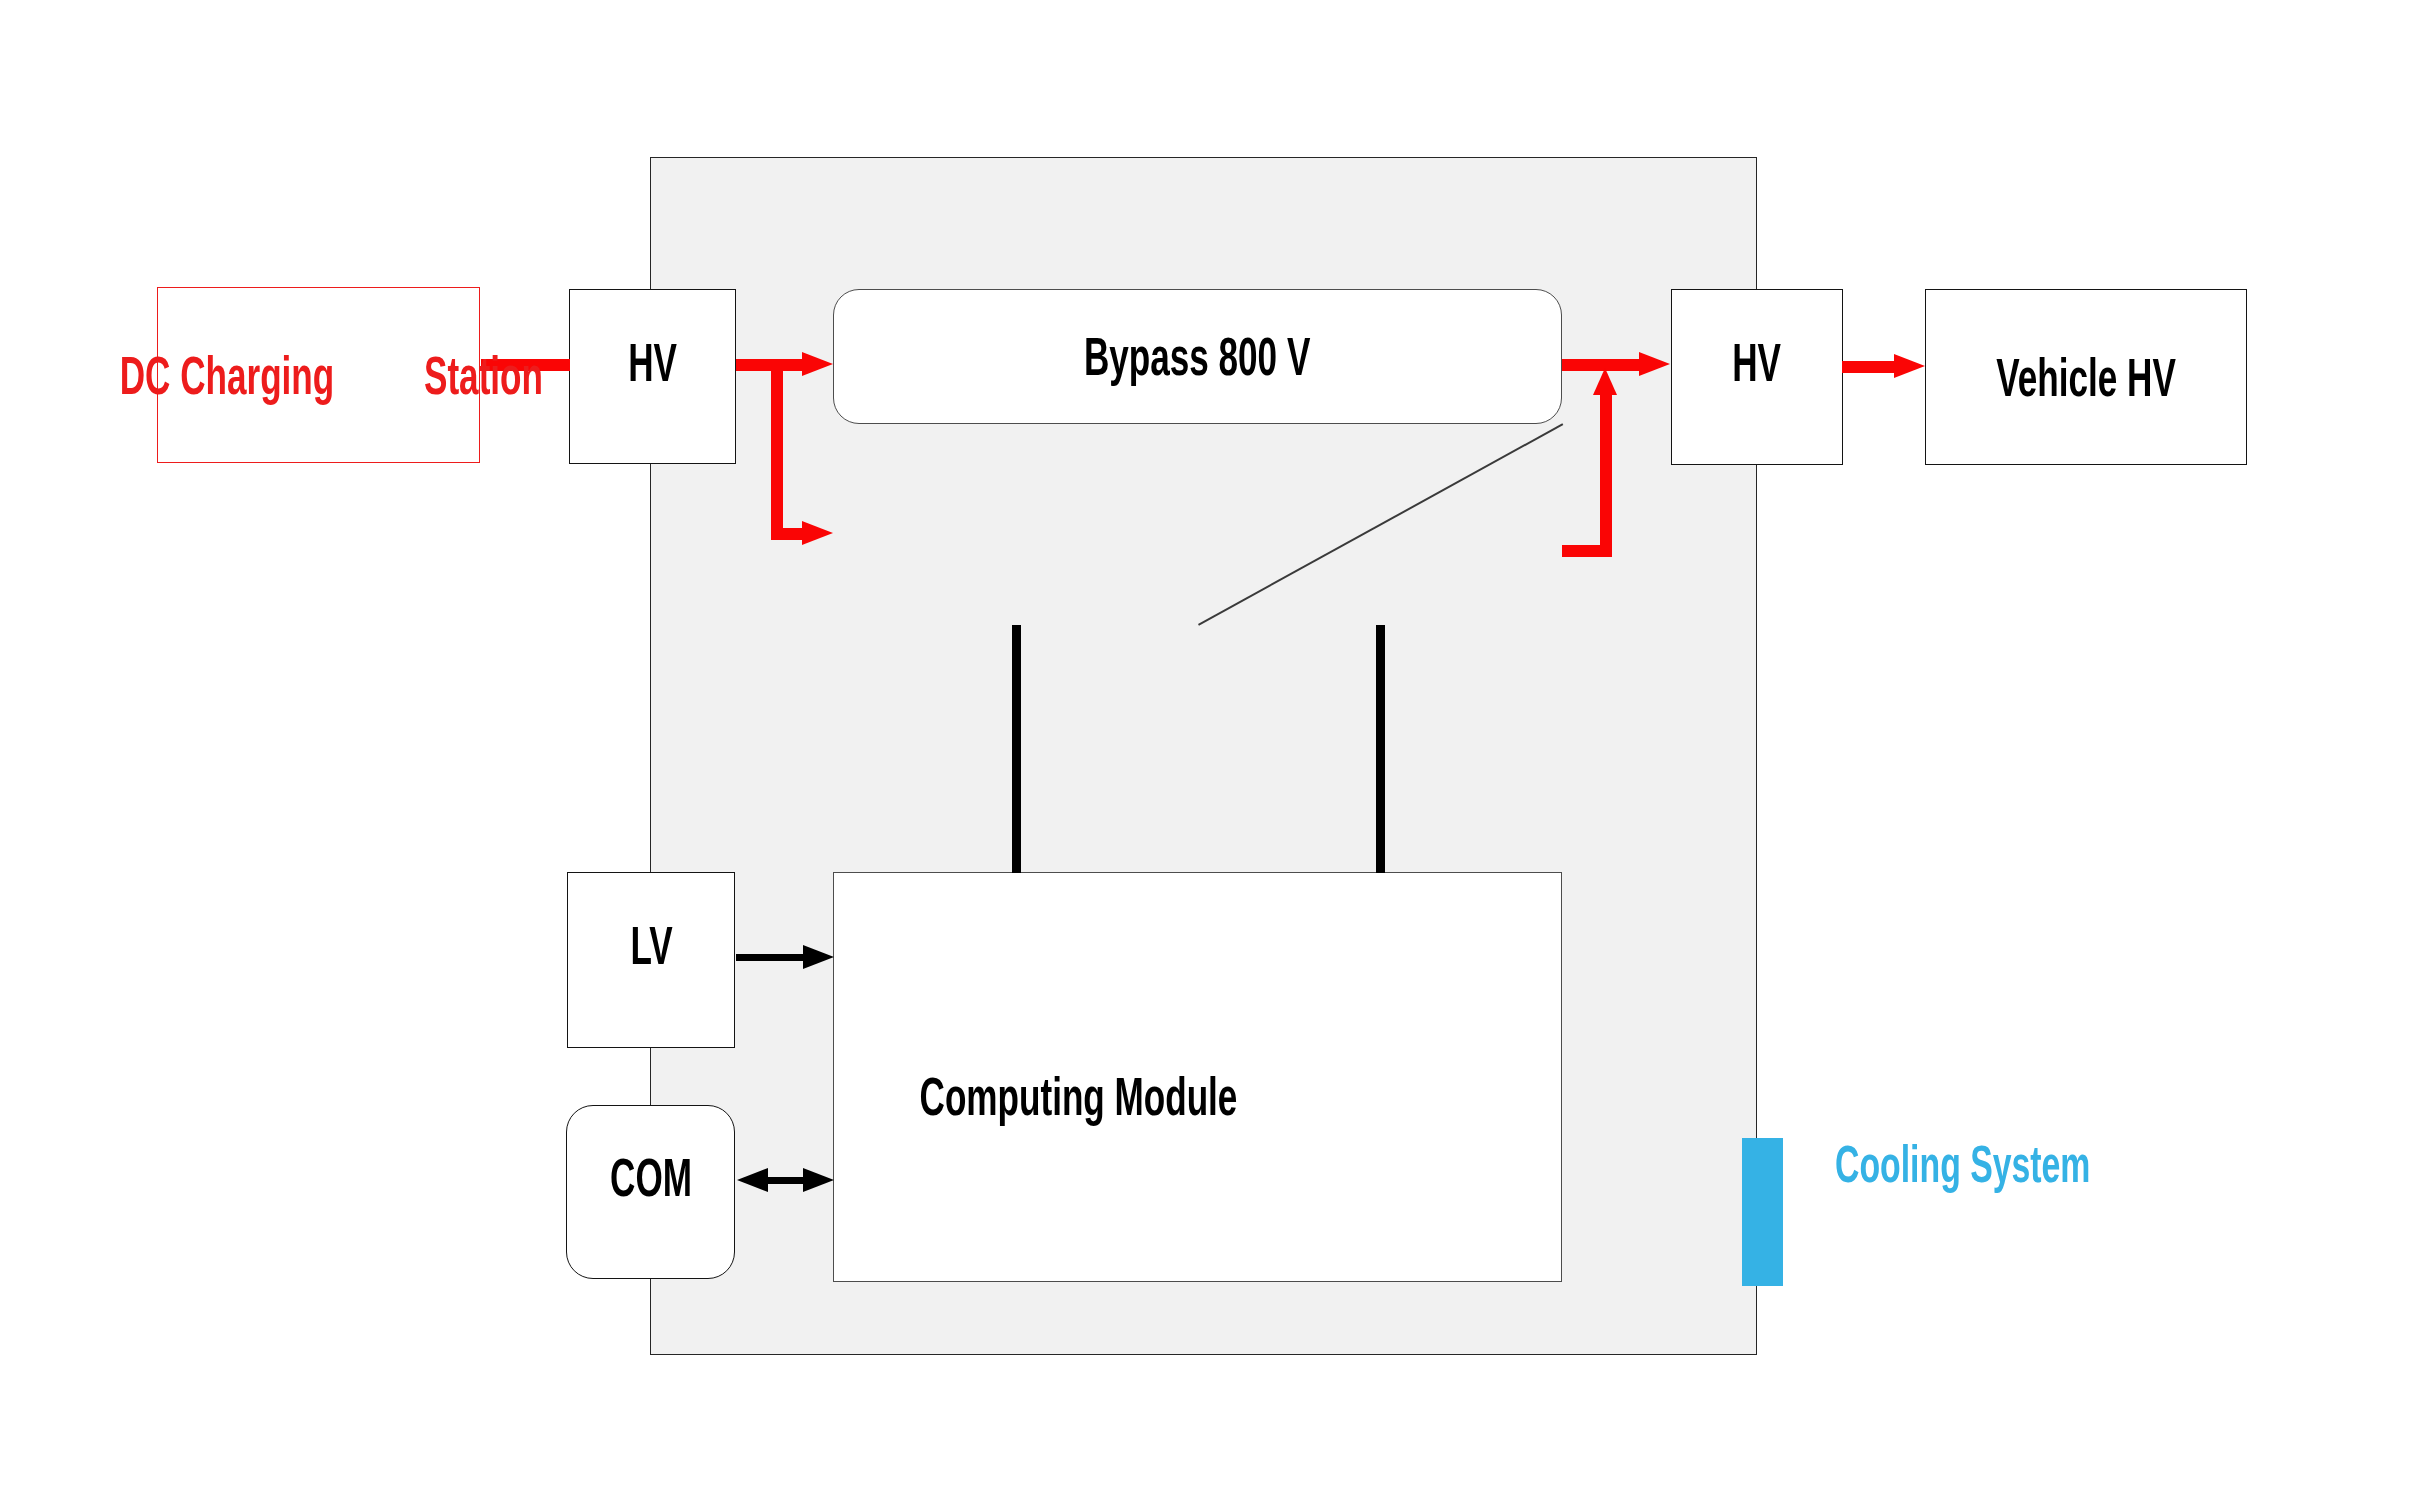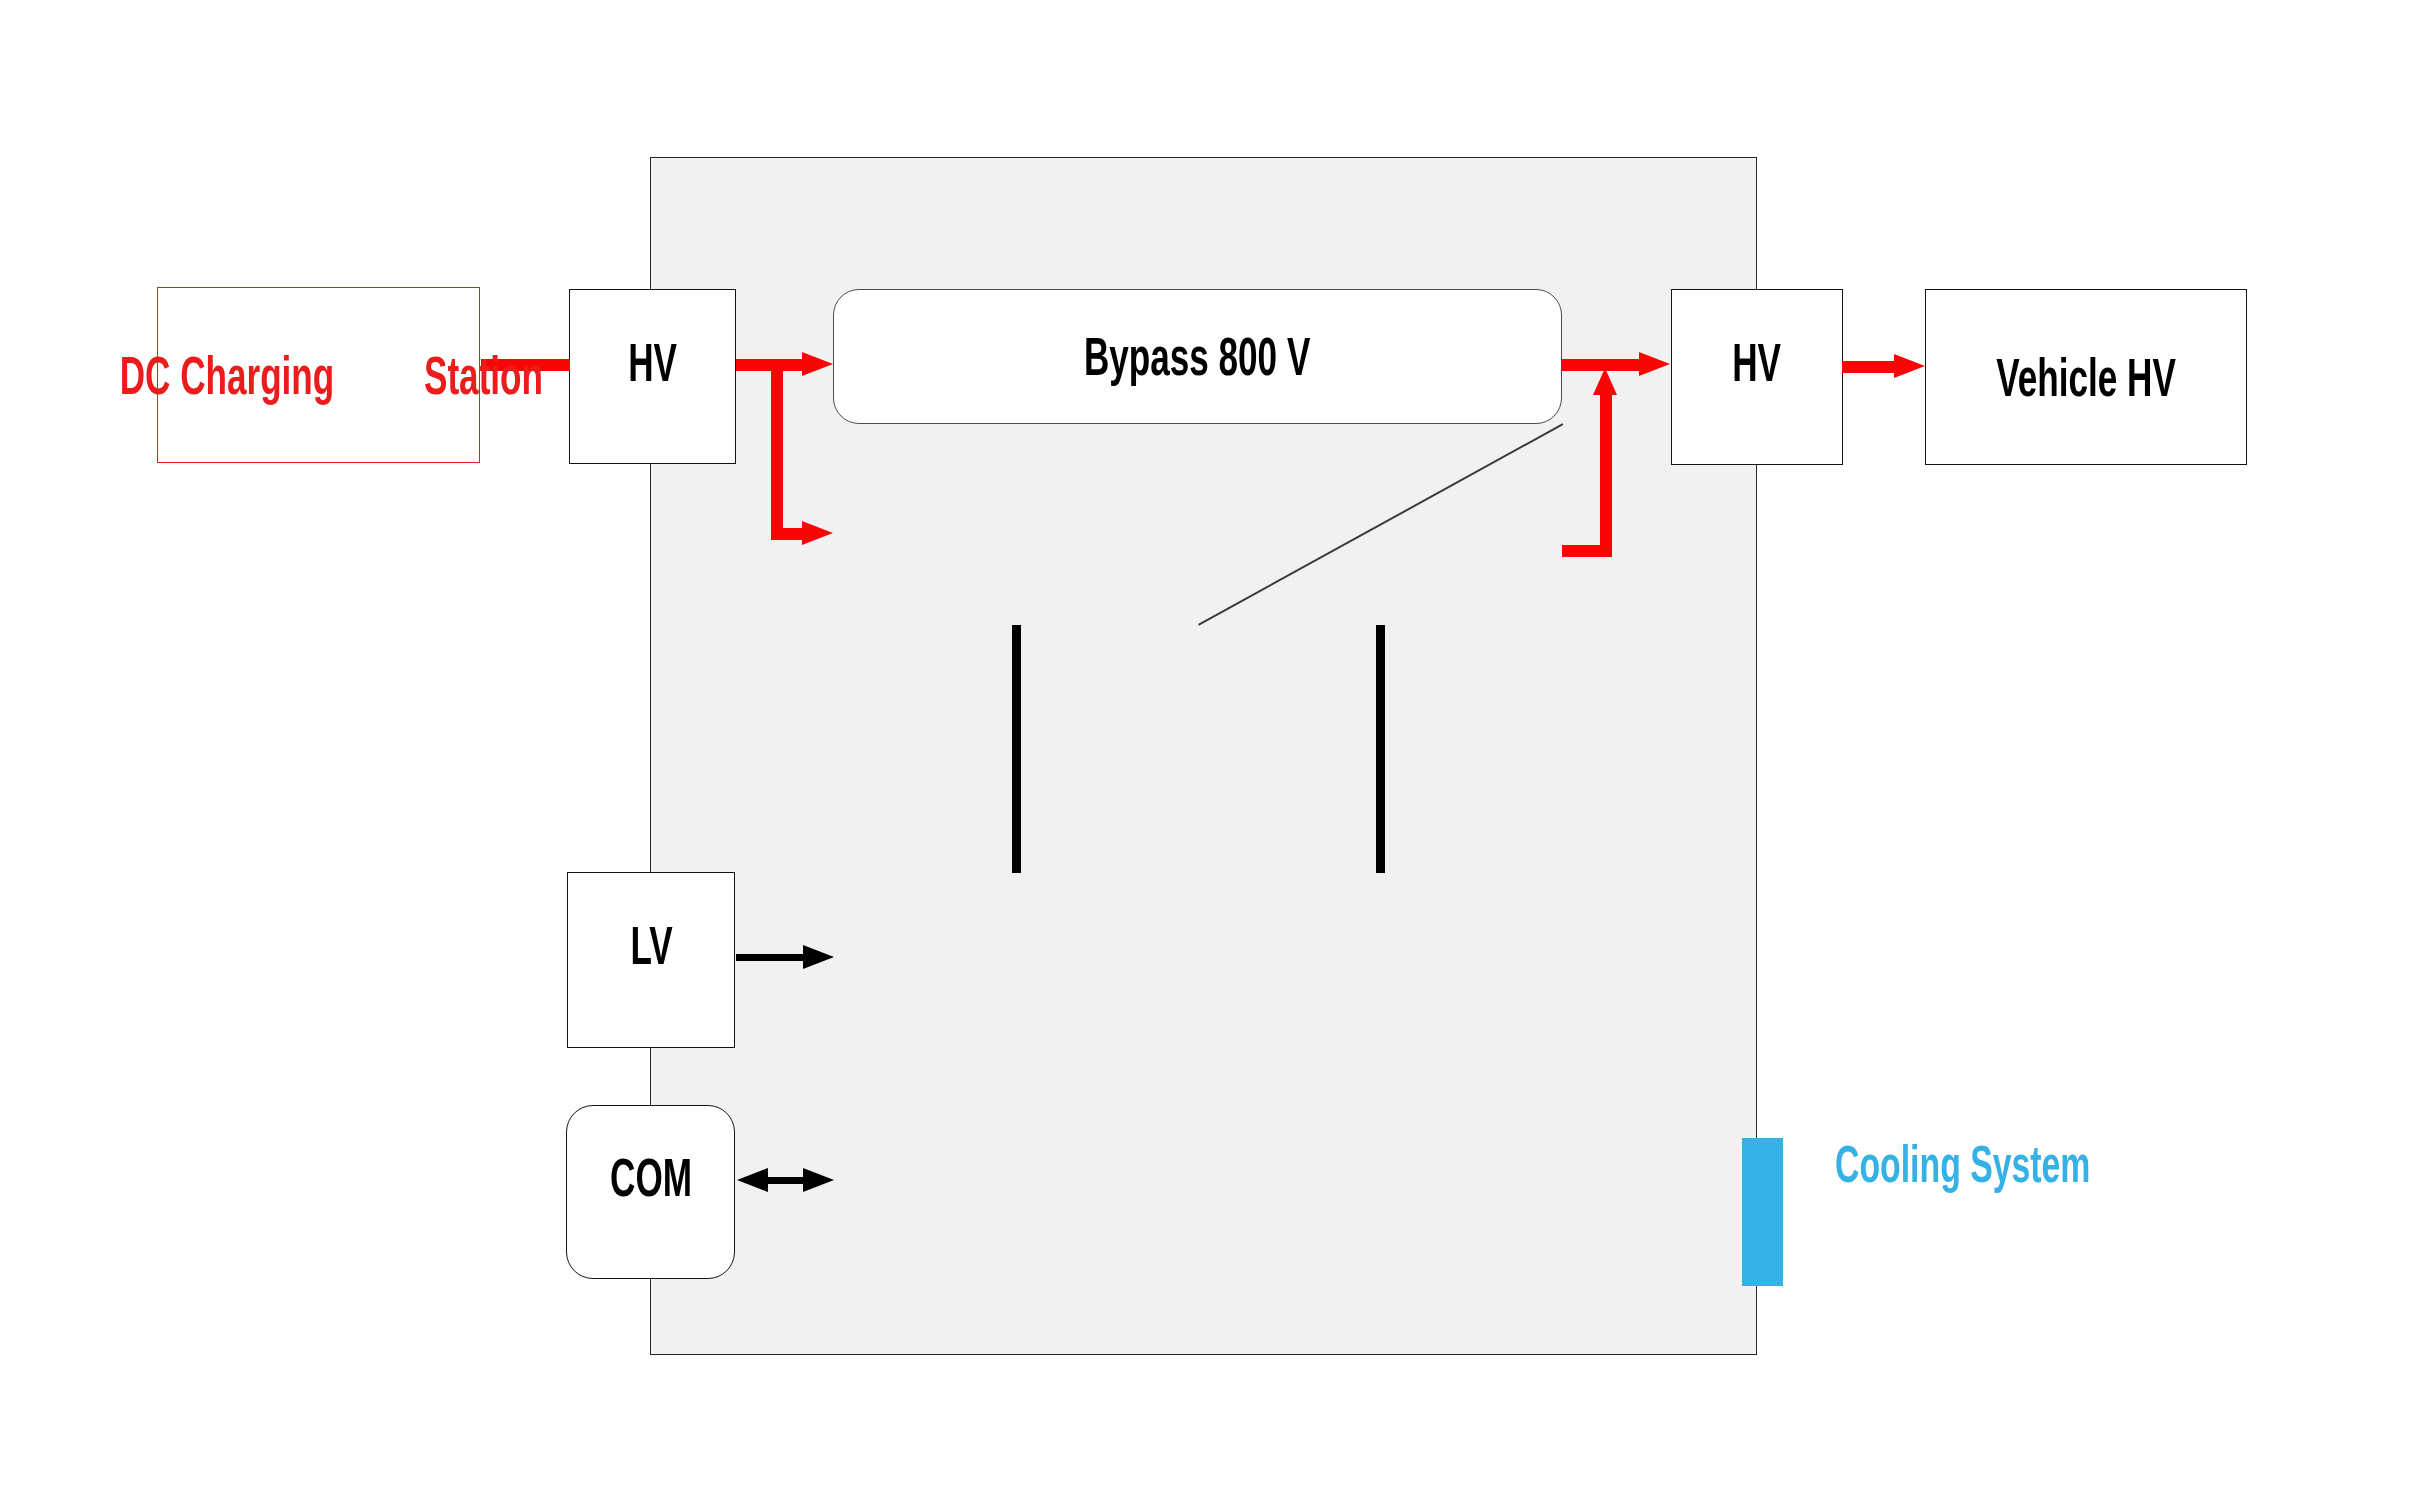--- a/index.html
+++ b/index.html
@@ -84,6 +84,9 @@
     <span class="t">COM</span>
   </div>
 
+  <div class="box sub" style="left:833px;top:872px;width:729px;height:410px;justify-content:flex-start;padding-top:38px;">
+    <span class="t">Computing Module</span>
+  </div>
 
   <div class="cooling-rect" style="left:1742px;top:1138px;width:41px;height:148px;"></div>
   <div class="cooling-label" style="left:1801px;top:1120px;height:80px;">

